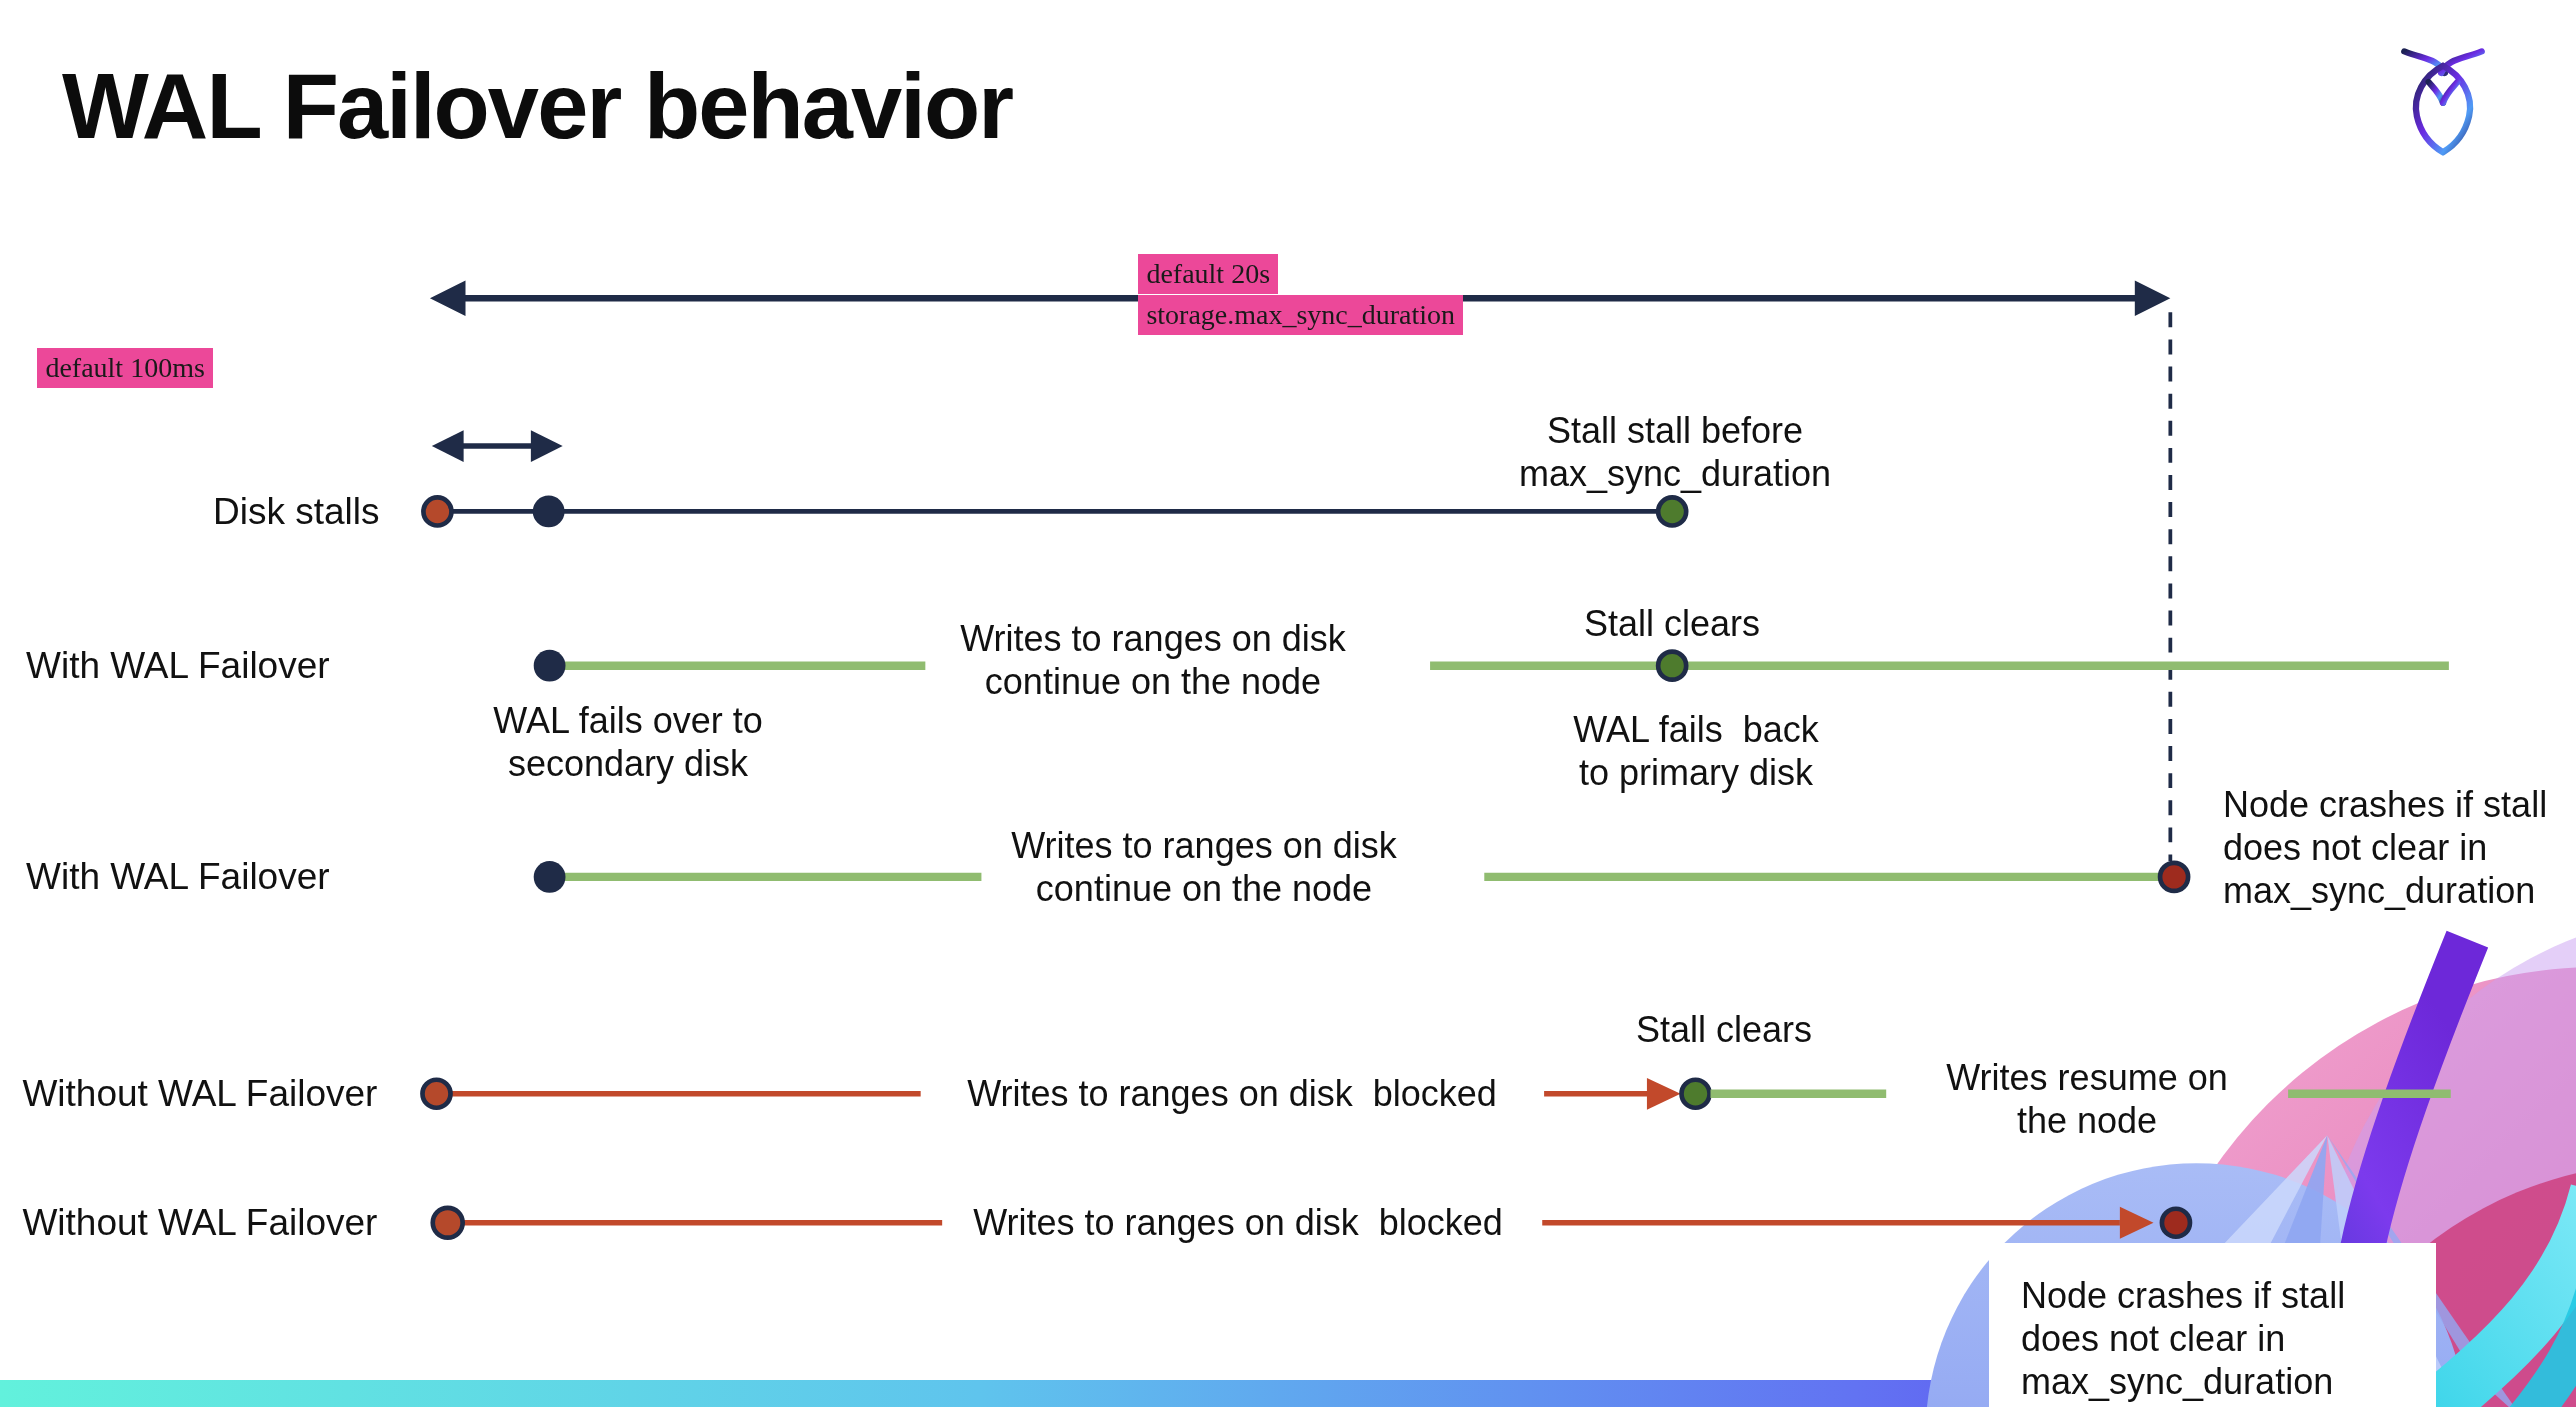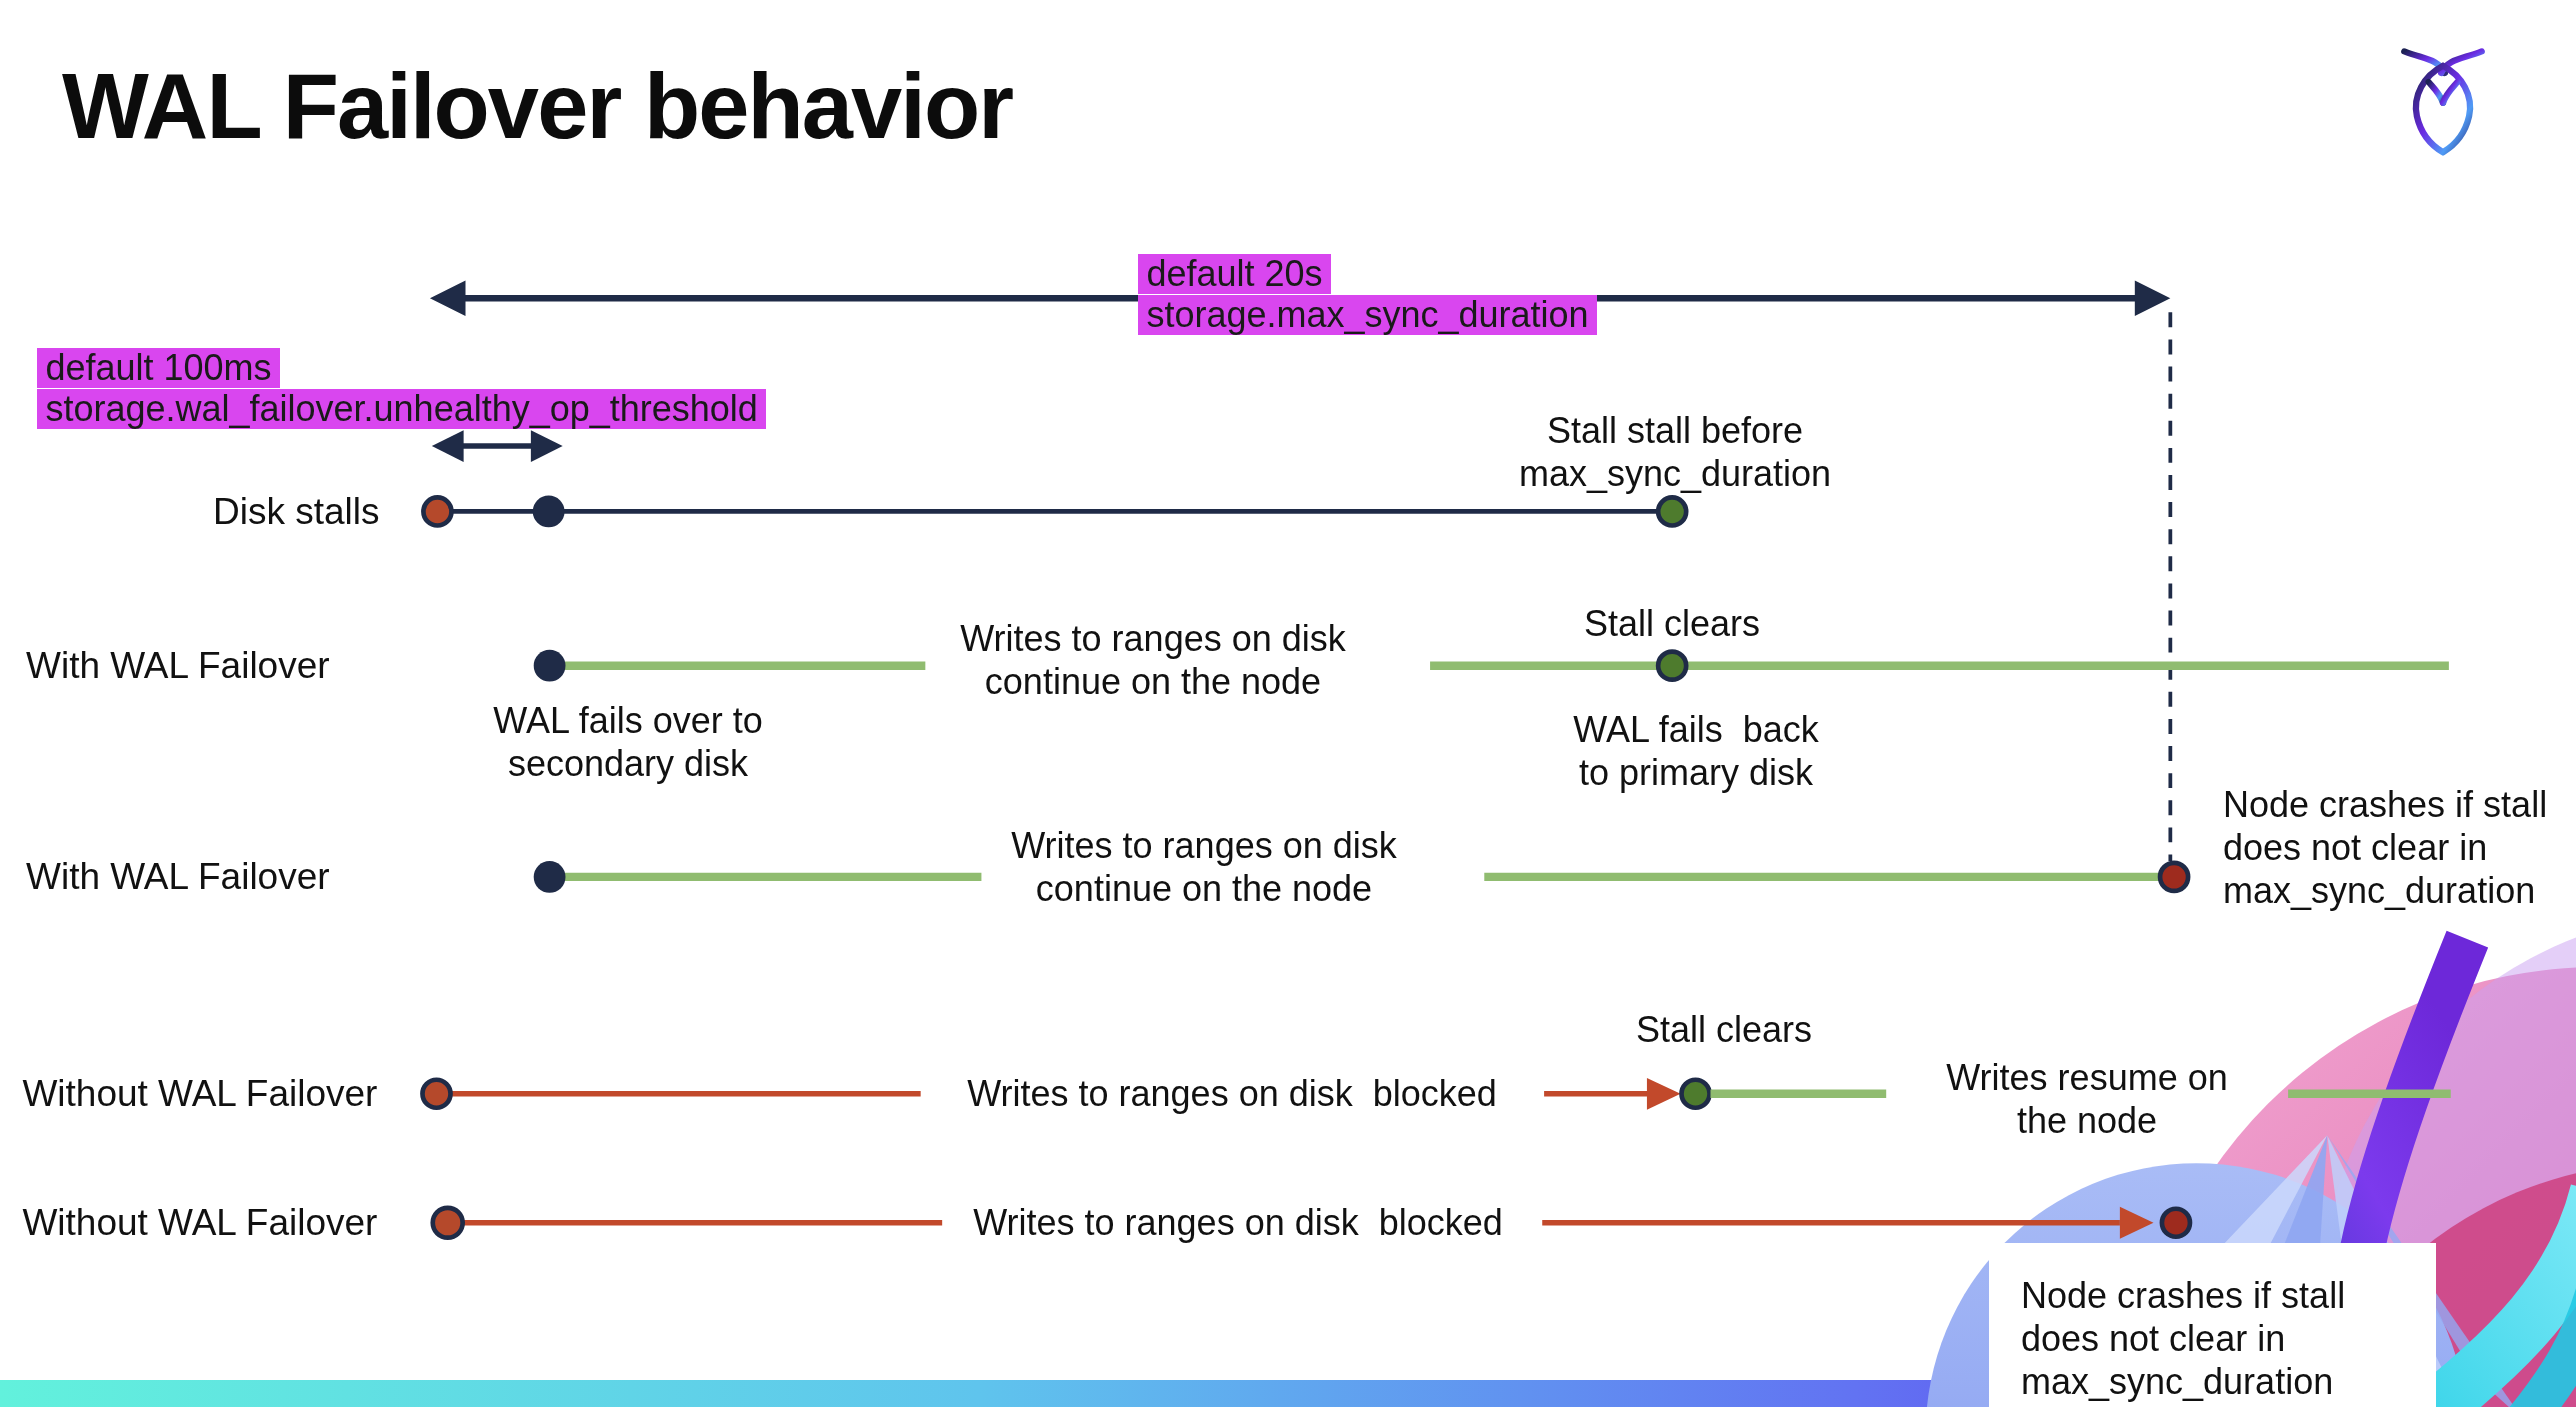--- a/index.html
+++ b/index.html
@@ -7,8 +7,8 @@
           font-family:"Liberation Sans",sans-serif;color:#111111;}
   .abs{position:absolute;}
   .title{font-size:92px;font-weight:800;letter-spacing:-1.9px;color:#0c0c0c;line-height:1.05;}
-  .mono{font-family:Liberation Sans, sans-serif;font-size:36px;line-height:34px;
-        background:#d946ef;color:#1a1a1a;padding:2.8px 8.4px;white-space:pre;display:inline-block;}
+  .mono{font-family:Liberation Serif, serif;font-size:28px;line-height:34px;
+        background:#ec4899;color:#1a1a1a;padding:2.8px 8.4px;white-space:pre;display:inline-block;}
   .rowlabel{font-size:37px;line-height:43px;white-space:pre;}
   .ann{font-size:36px;line-height:43px;white-space:pre-wrap;}
   .center{transform:translateX(-50%);text-align:center;}

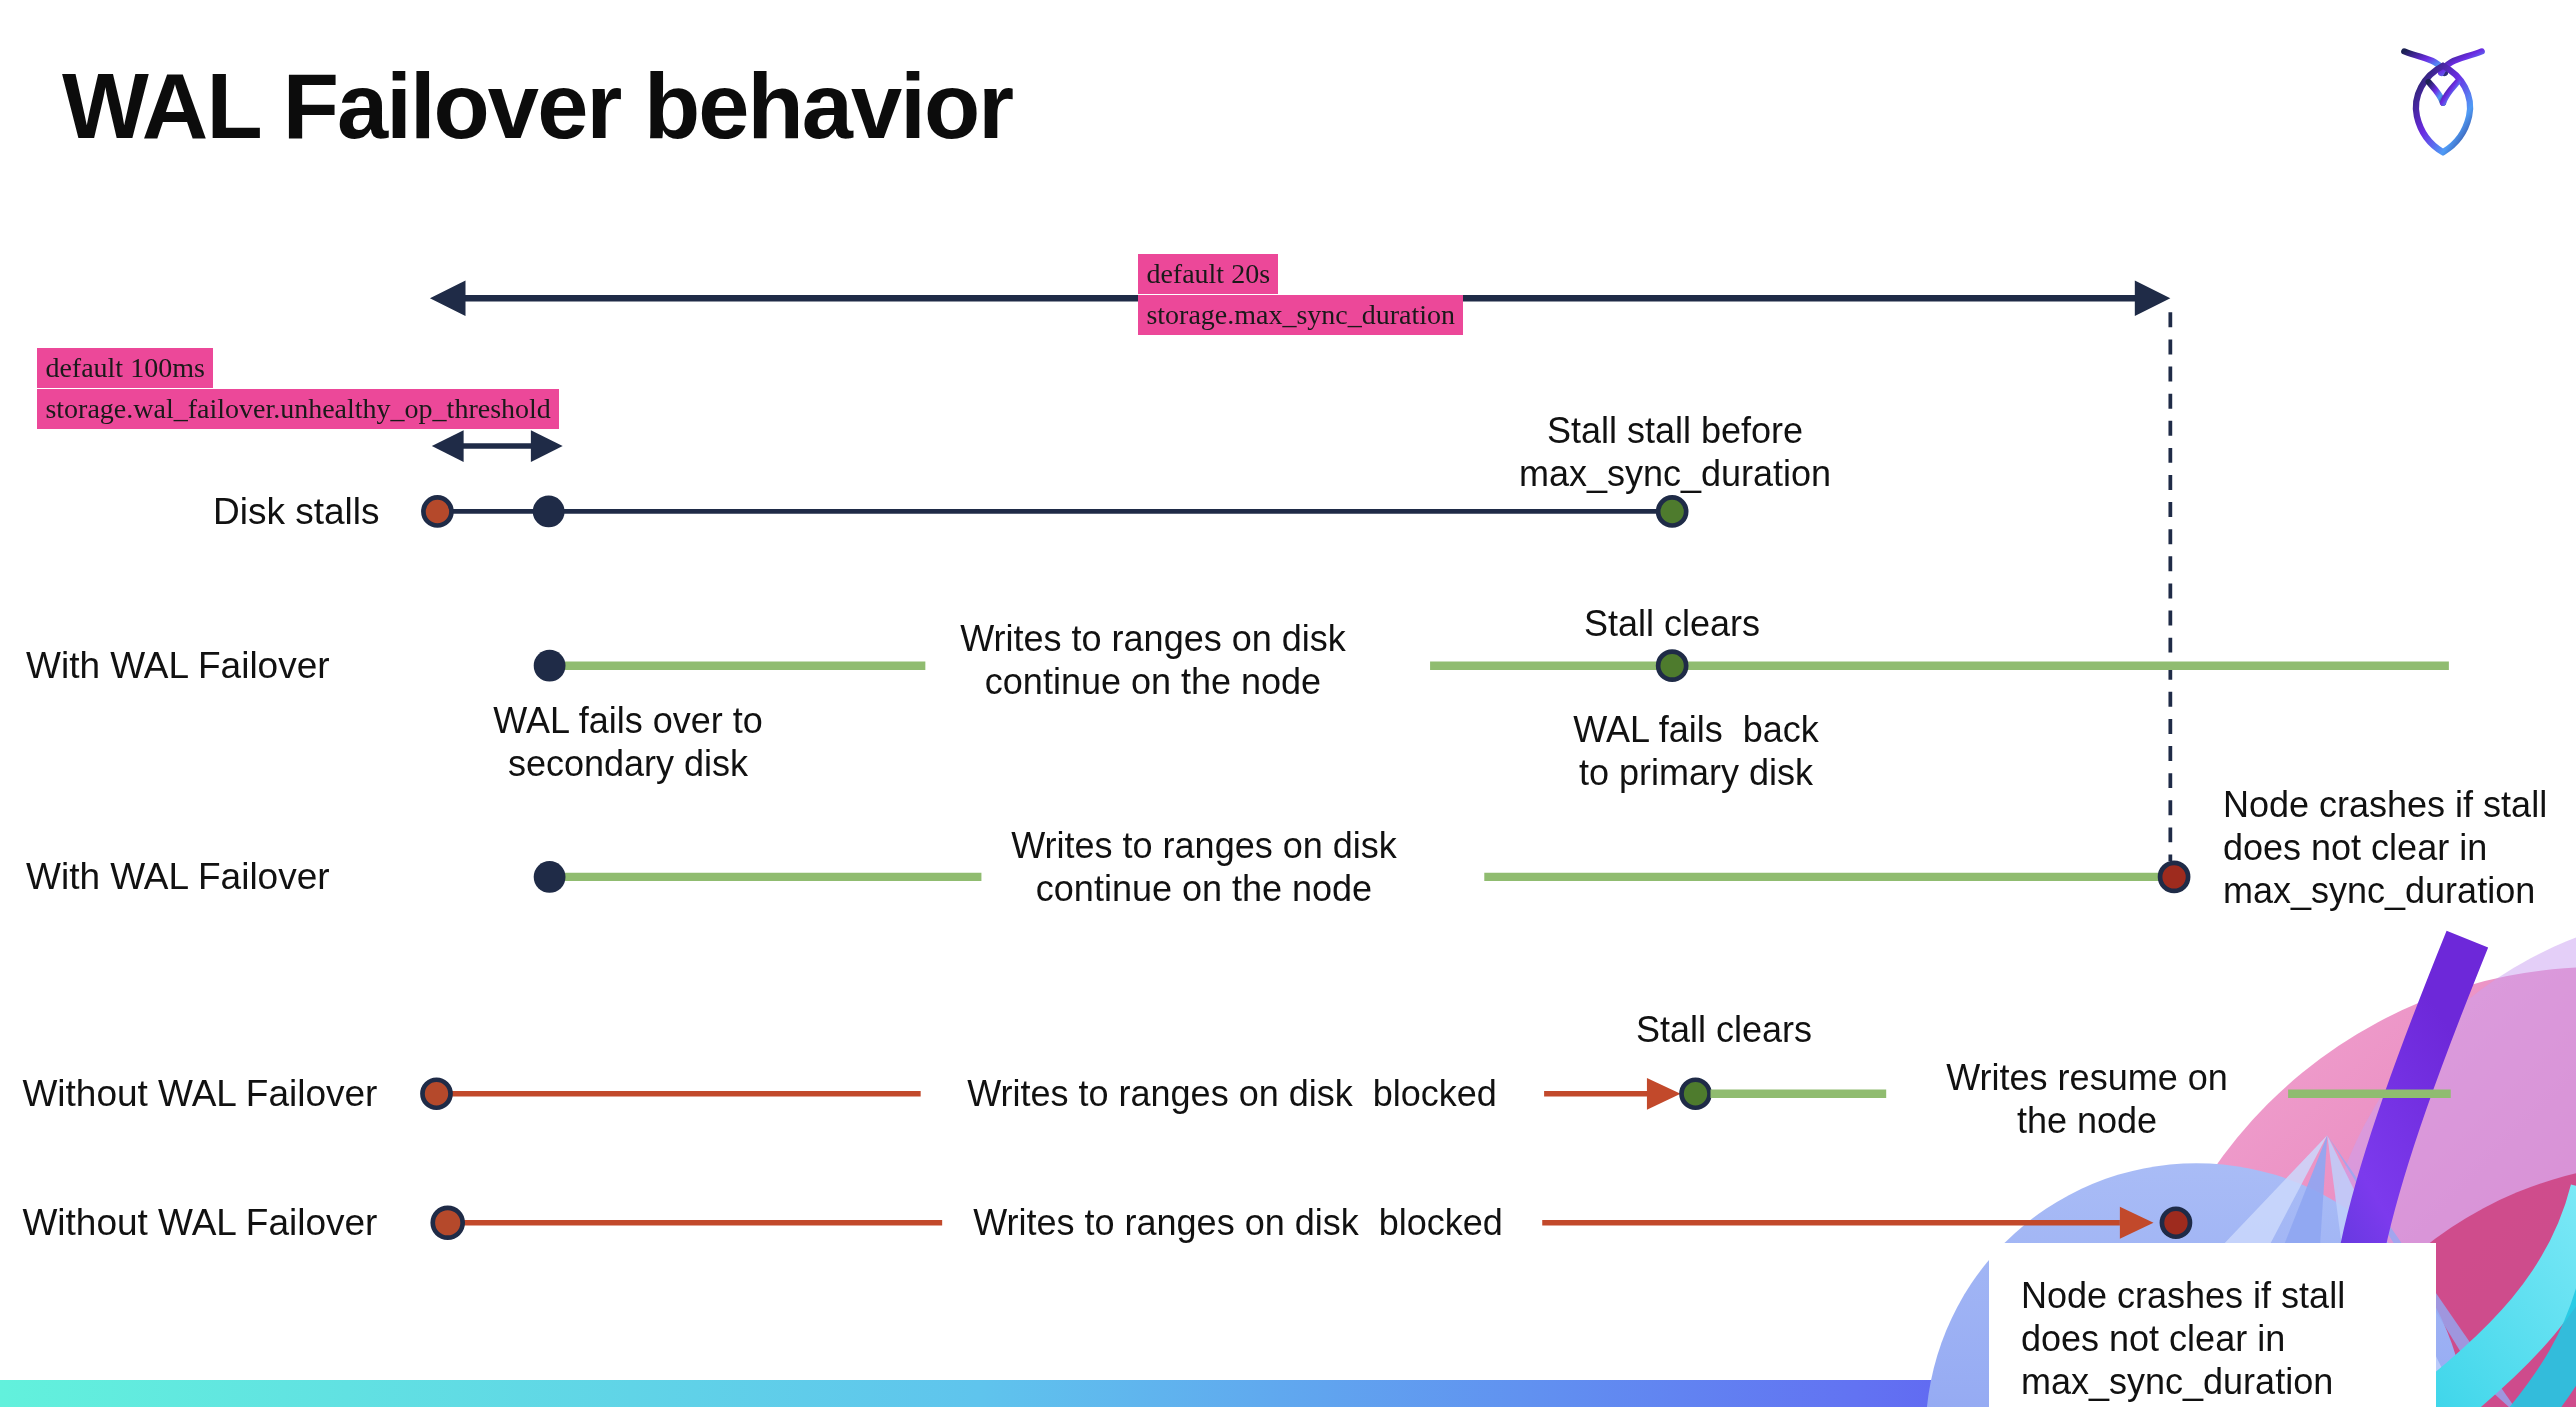--- a/index.html
+++ b/index.html
@@ -138,7 +138,6 @@
   <div class="abs mono" style="left:1138px;top:254px;">default 20s</div>
   <div class="abs mono" style="left:1138px;top:295px;">storage.max_sync_duration</div>
   <div class="abs mono" style="left:37px;top:348px;">default 100ms</div>
-  <div class="abs mono" style="left:37px;top:389px;">storage.wal_failover.unhealthy_op_threshold</div>
 
   <div class="abs rowlabel" style="left:213px;top:490px;">Disk stalls</div>
   <div class="abs rowlabel" style="left:26px;top:644px;">With WAL Failover</div>

